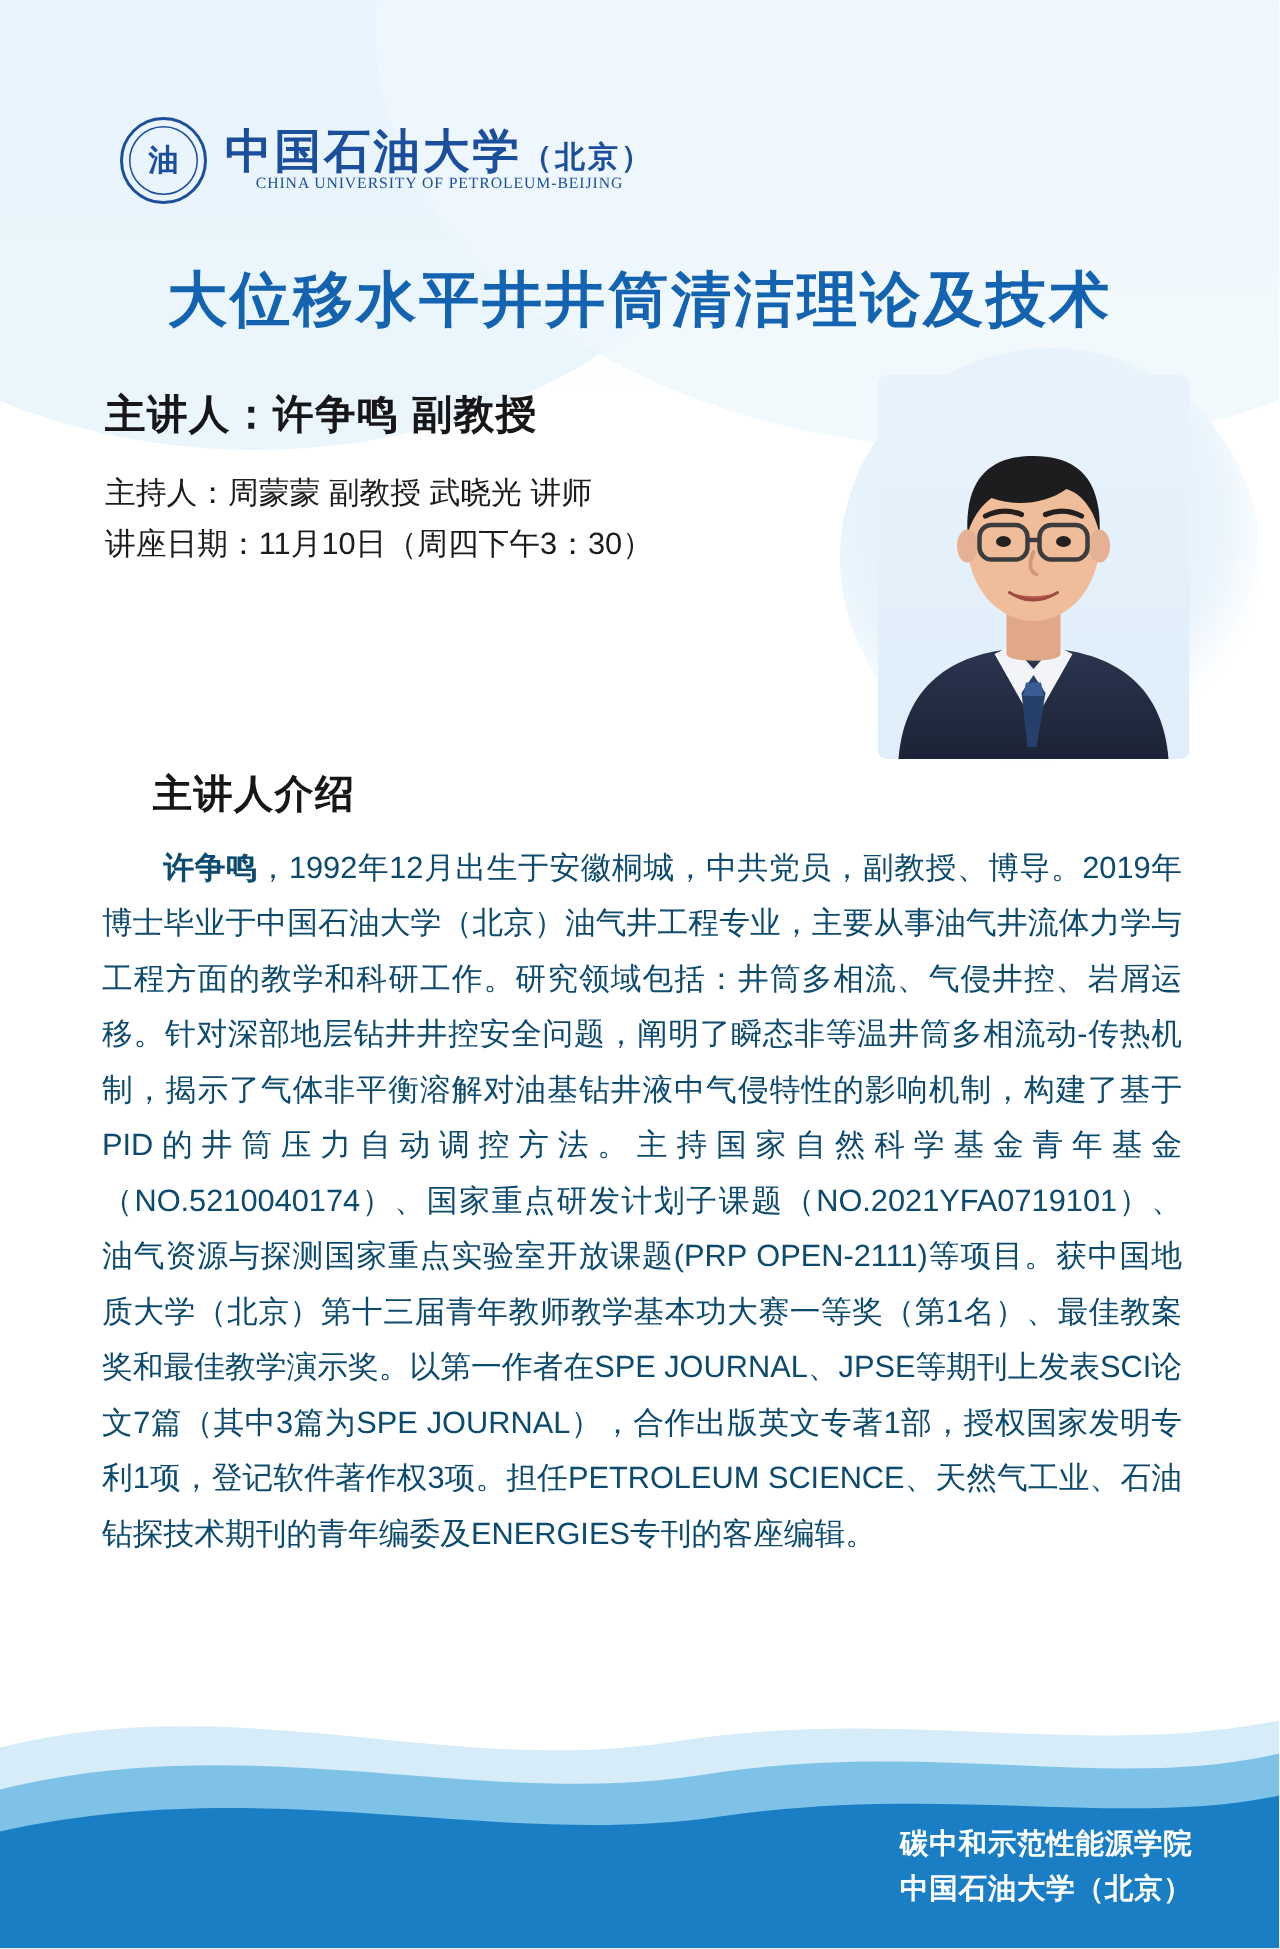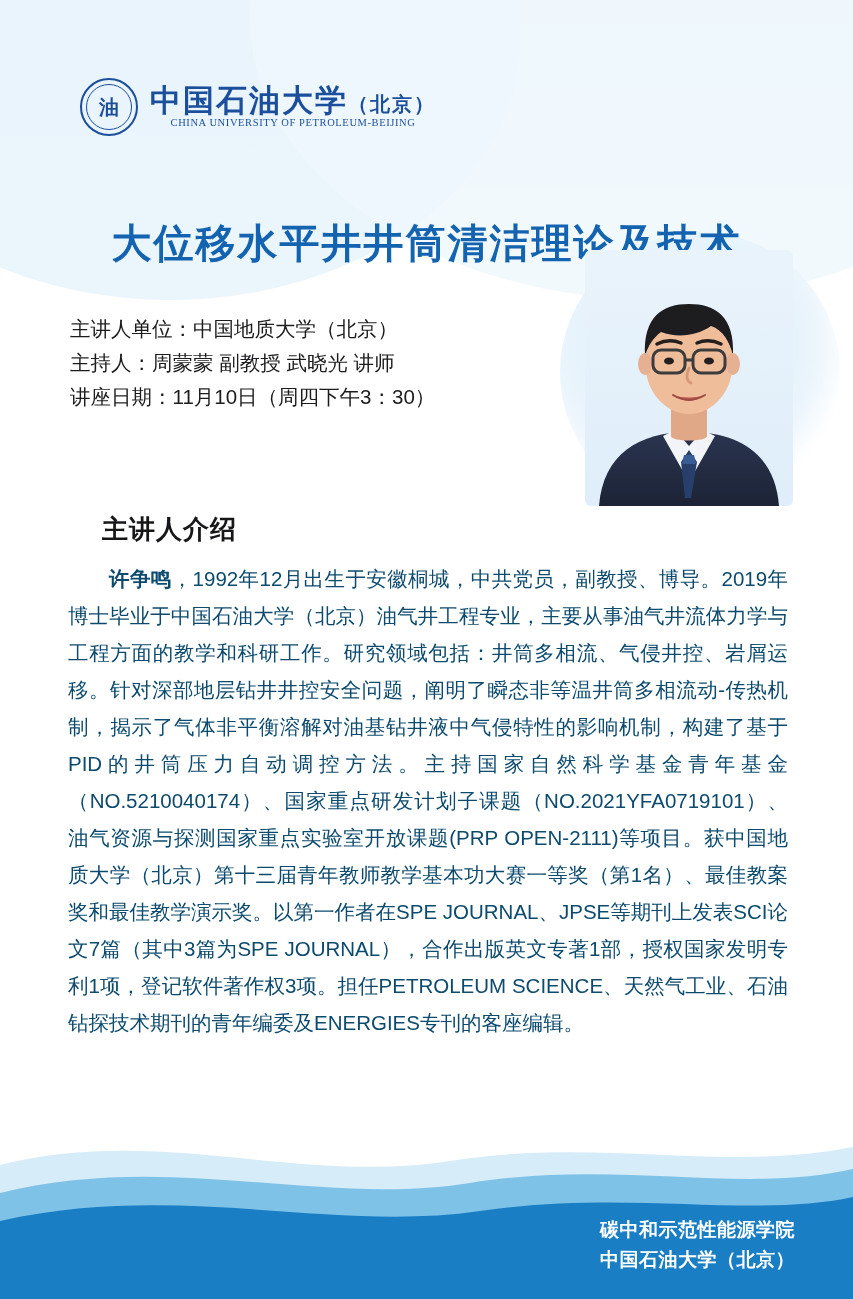--- a/index.html
+++ b/index.html
@@ -126,7 +126,6 @@
     color: #1363b0;
     letter-spacing: 2px;
     font-family: Liberation Mono, monospace;
-    margin-top: 44px;
   }
   
   .speaker-line {

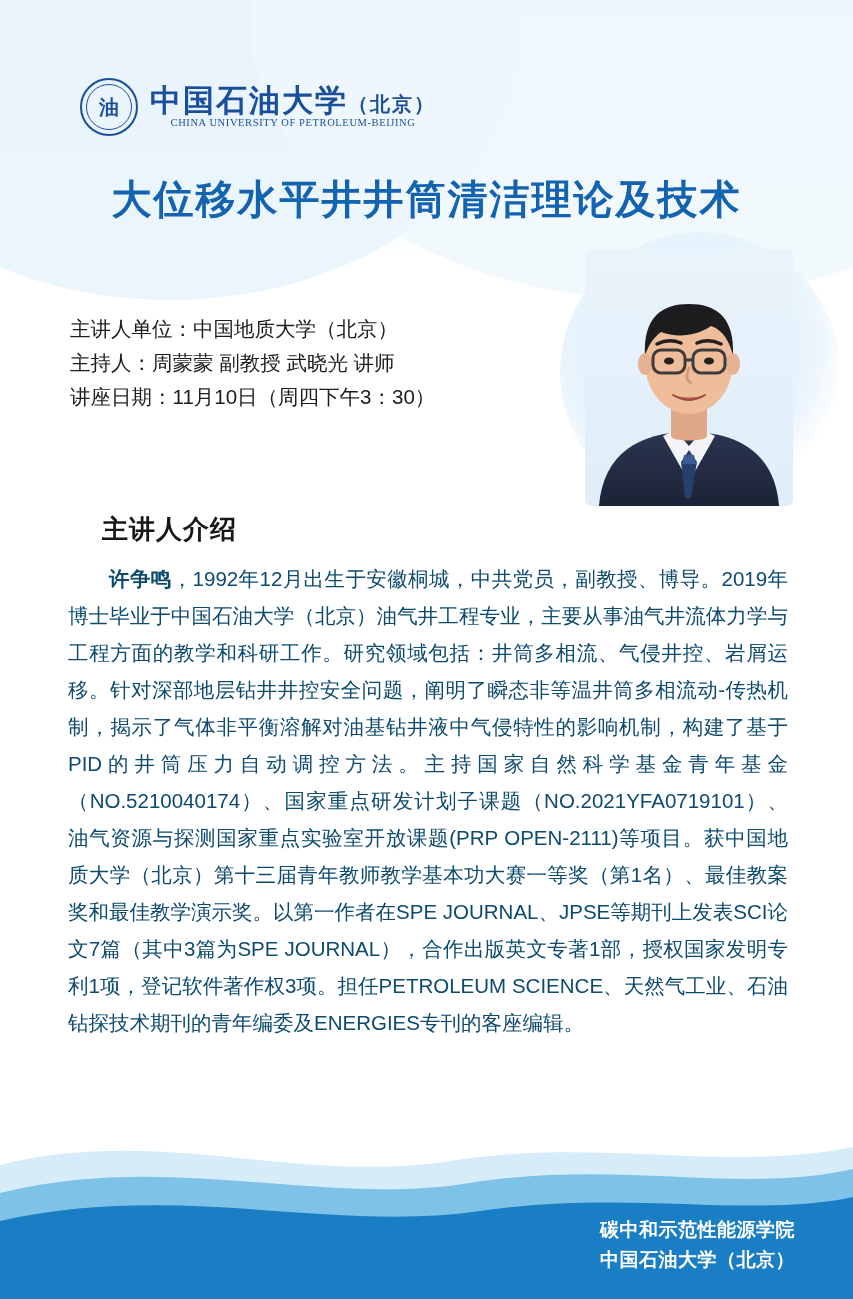--- a/index.html
+++ b/index.html
@@ -226,6 +226,7 @@
 
   <div class="main-title">大位移水平井井筒清洁理论及技术</div>
 
+  <div class="speaker-line">主讲人：许争鸣  副教授</div>
 
   <div class="info-block">
     <div>主讲人单位：中国地质大学（北京）</div>

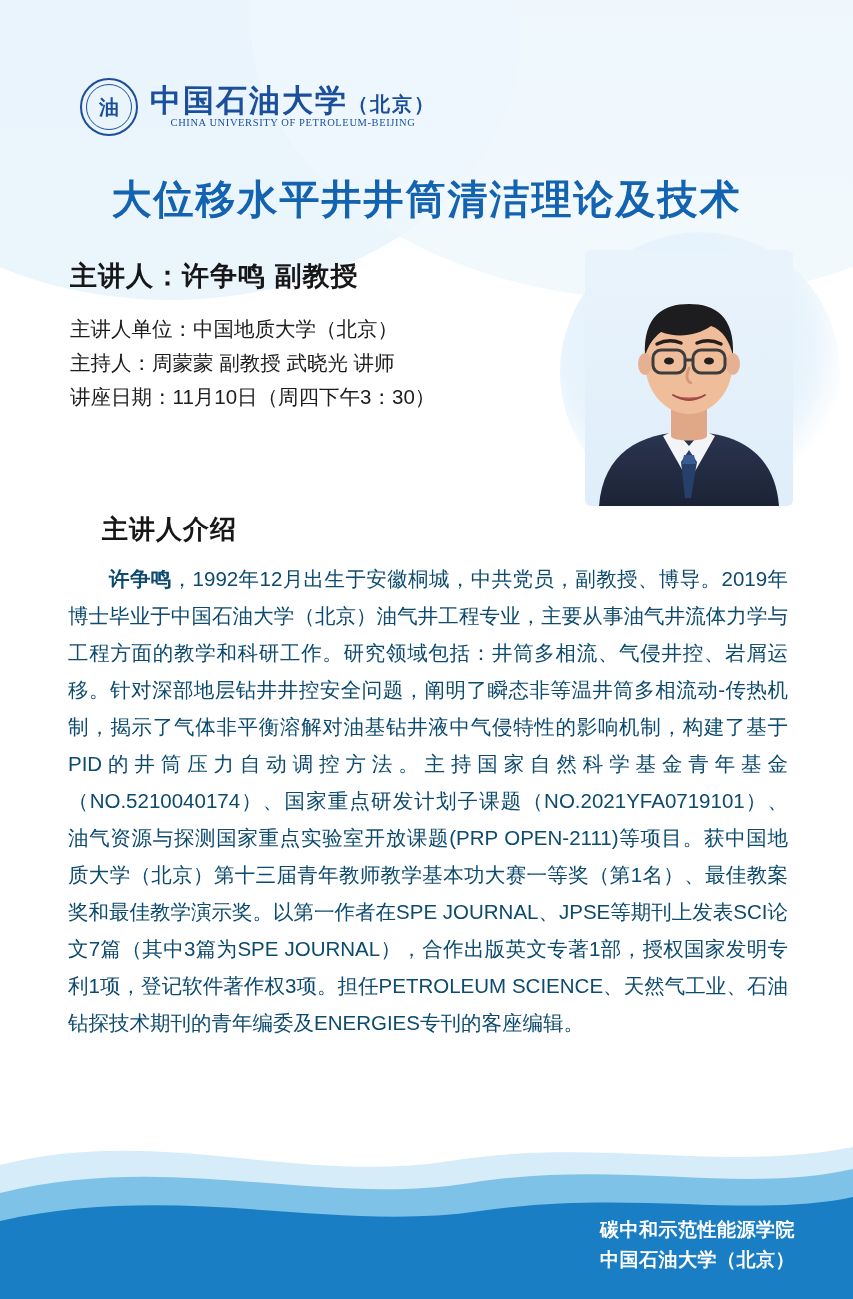--- a/index.html
+++ b/index.html
@@ -229,7 +229,6 @@
   <div class="speaker-line">主讲人：许争鸣  副教授</div>
 
   <div class="info-block">
-    <div>主讲人单位：中国地质大学（北京）</div>
     <div>主持人：周蒙蒙 副教授    武晓光 讲师</div>
     <div>讲座日期：11月10日（周四下午3：30）</div>
   </div>

